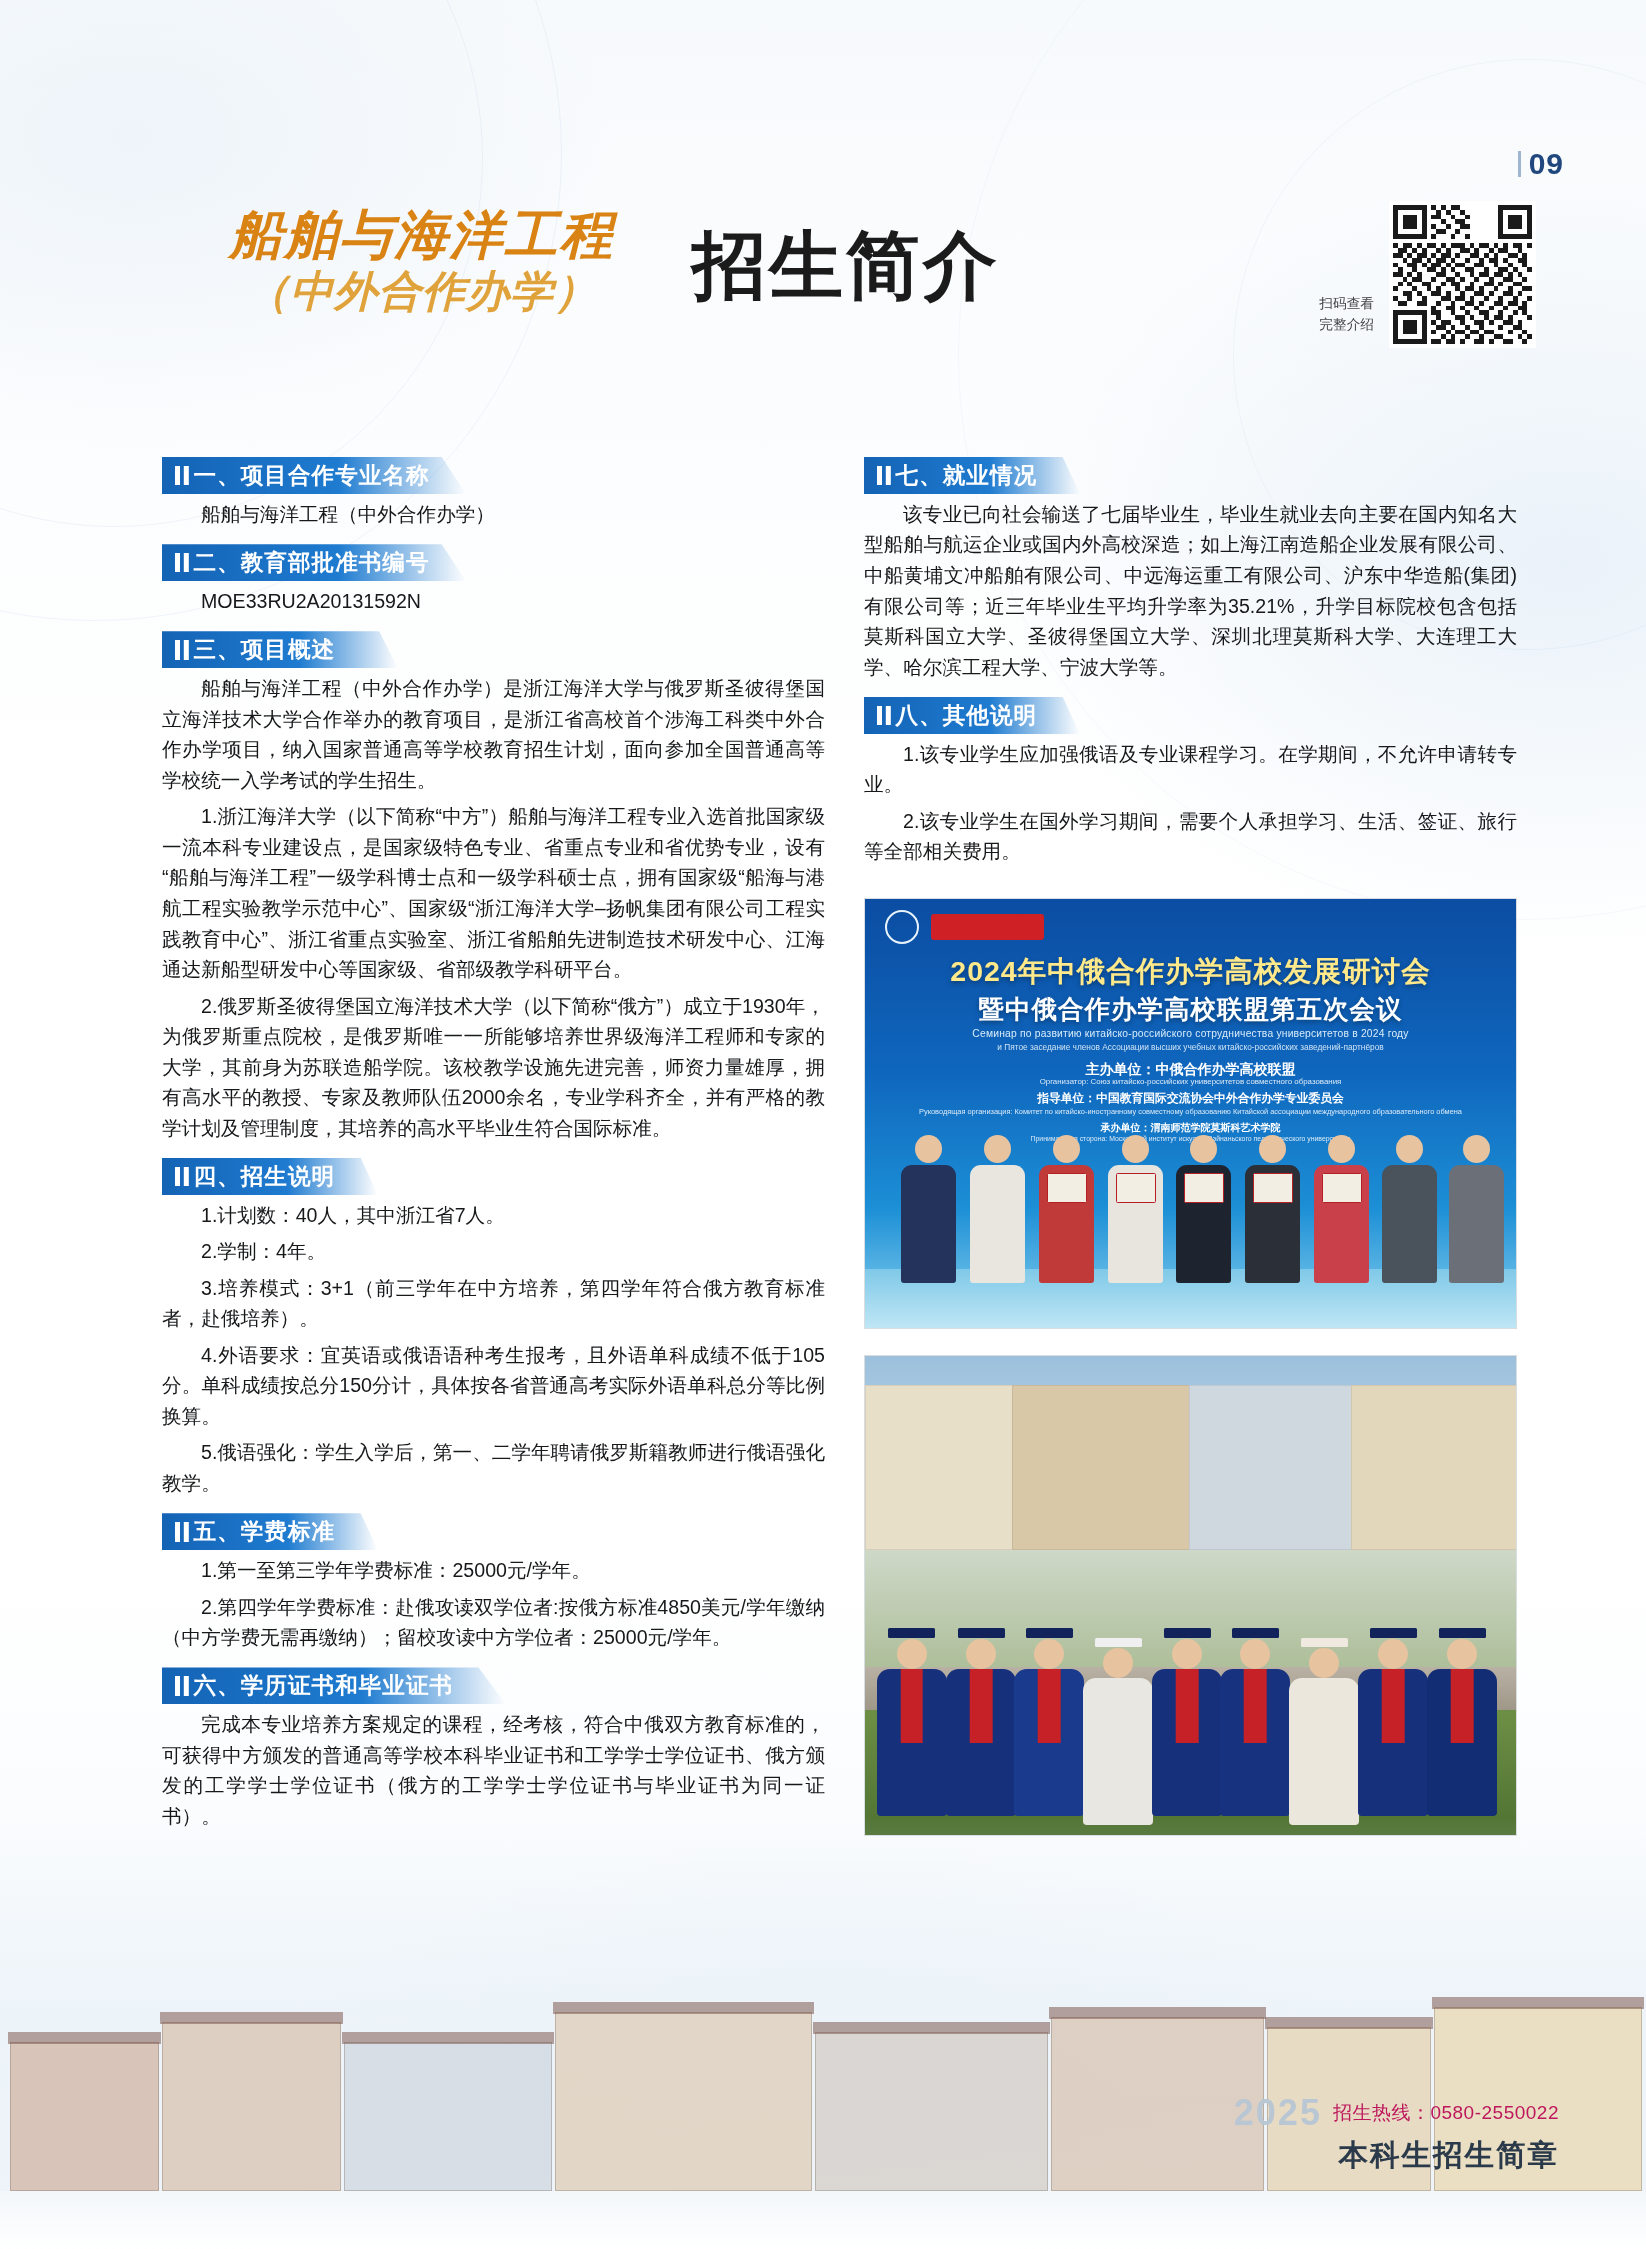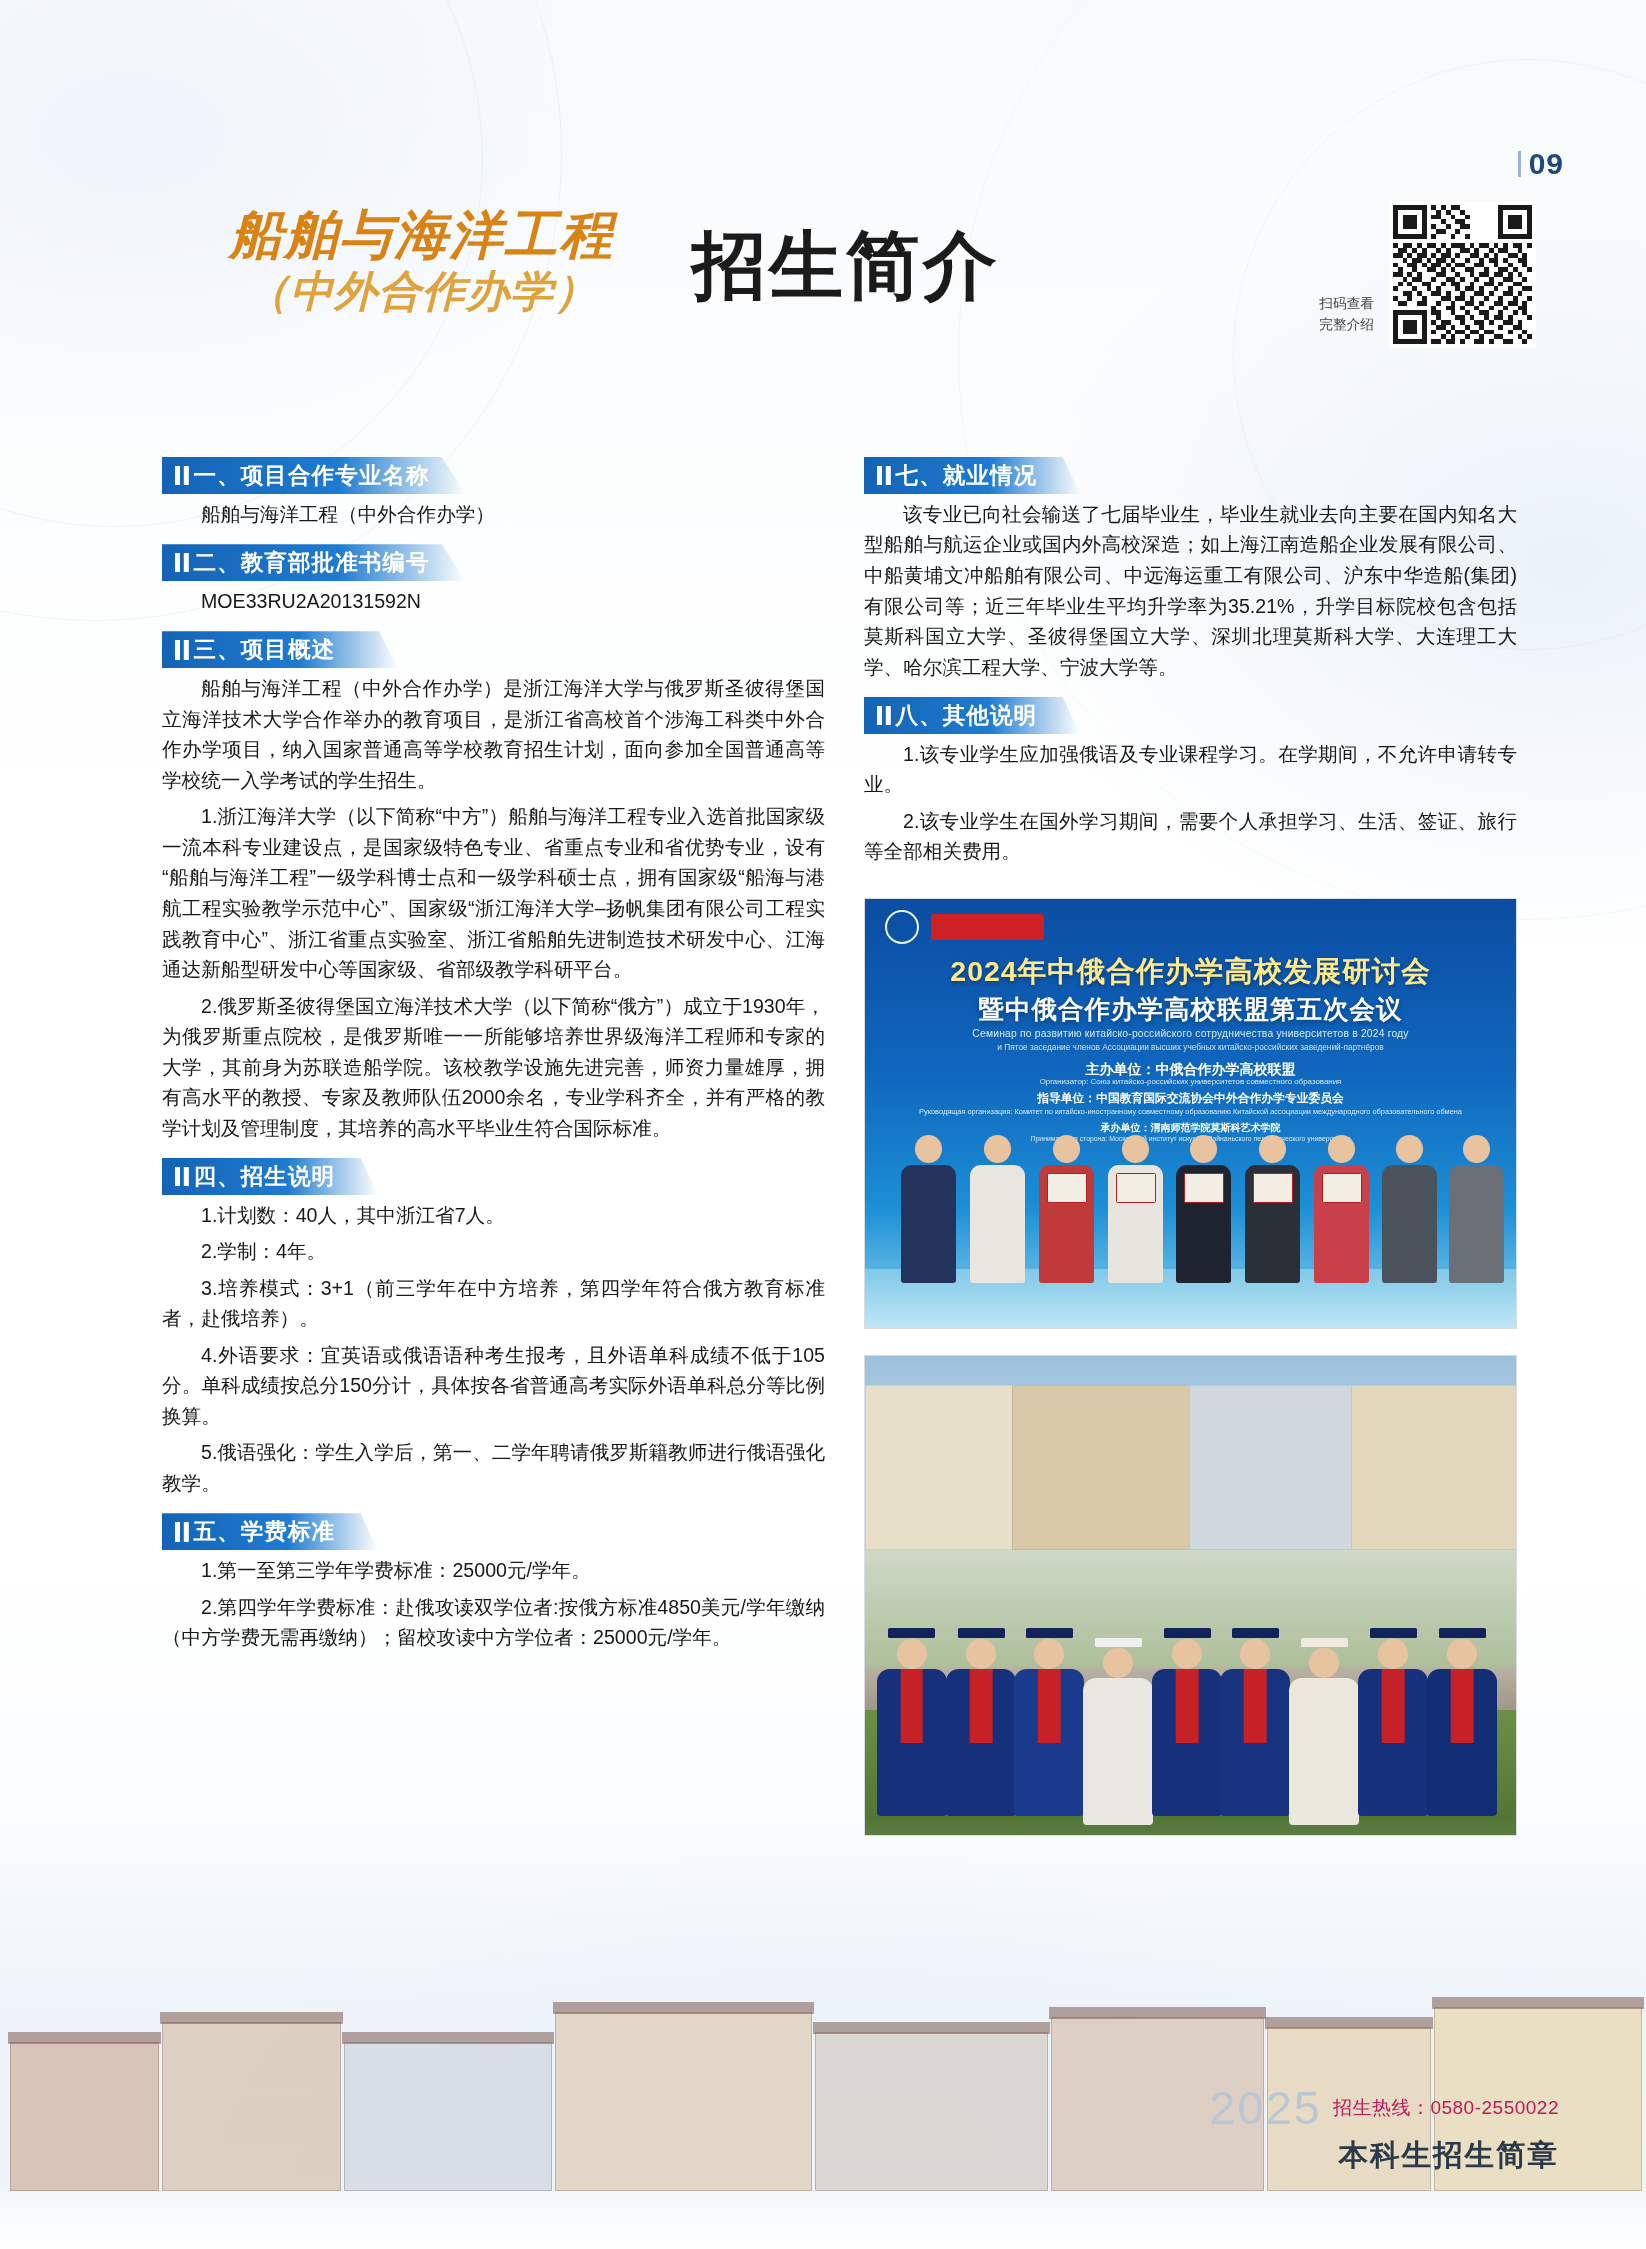--- a/index.html
+++ b/index.html
@@ -509,6 +509,13 @@
     <p class="body indent">2.第四学年学费标准：赴俄攻读双学位者:按俄方标准4850美元/学年缴纳（中方学费无需再缴纳）；留校攻读中方学位者：25000元/学年。</p>
   </div>
 
+  <div class="block">
+    <div class="sec-head wide" style="width:344px">
+      <span class="bar-ic"></span>
+      <span class="txt">六、学历证书和毕业证书</span>
+    </div>
+    <p class="body indent">完成本专业培养方案规定的课程，经考核，符合中俄双方教育标准的，可获得中方颁发的普通高等学校本科毕业证书和工学学士学位证书、俄方颁发的工学学士学位证书（俄方的工学学士学位证书与毕业证书为同一证书）。</p>
+  </div>
 
 </div>
 

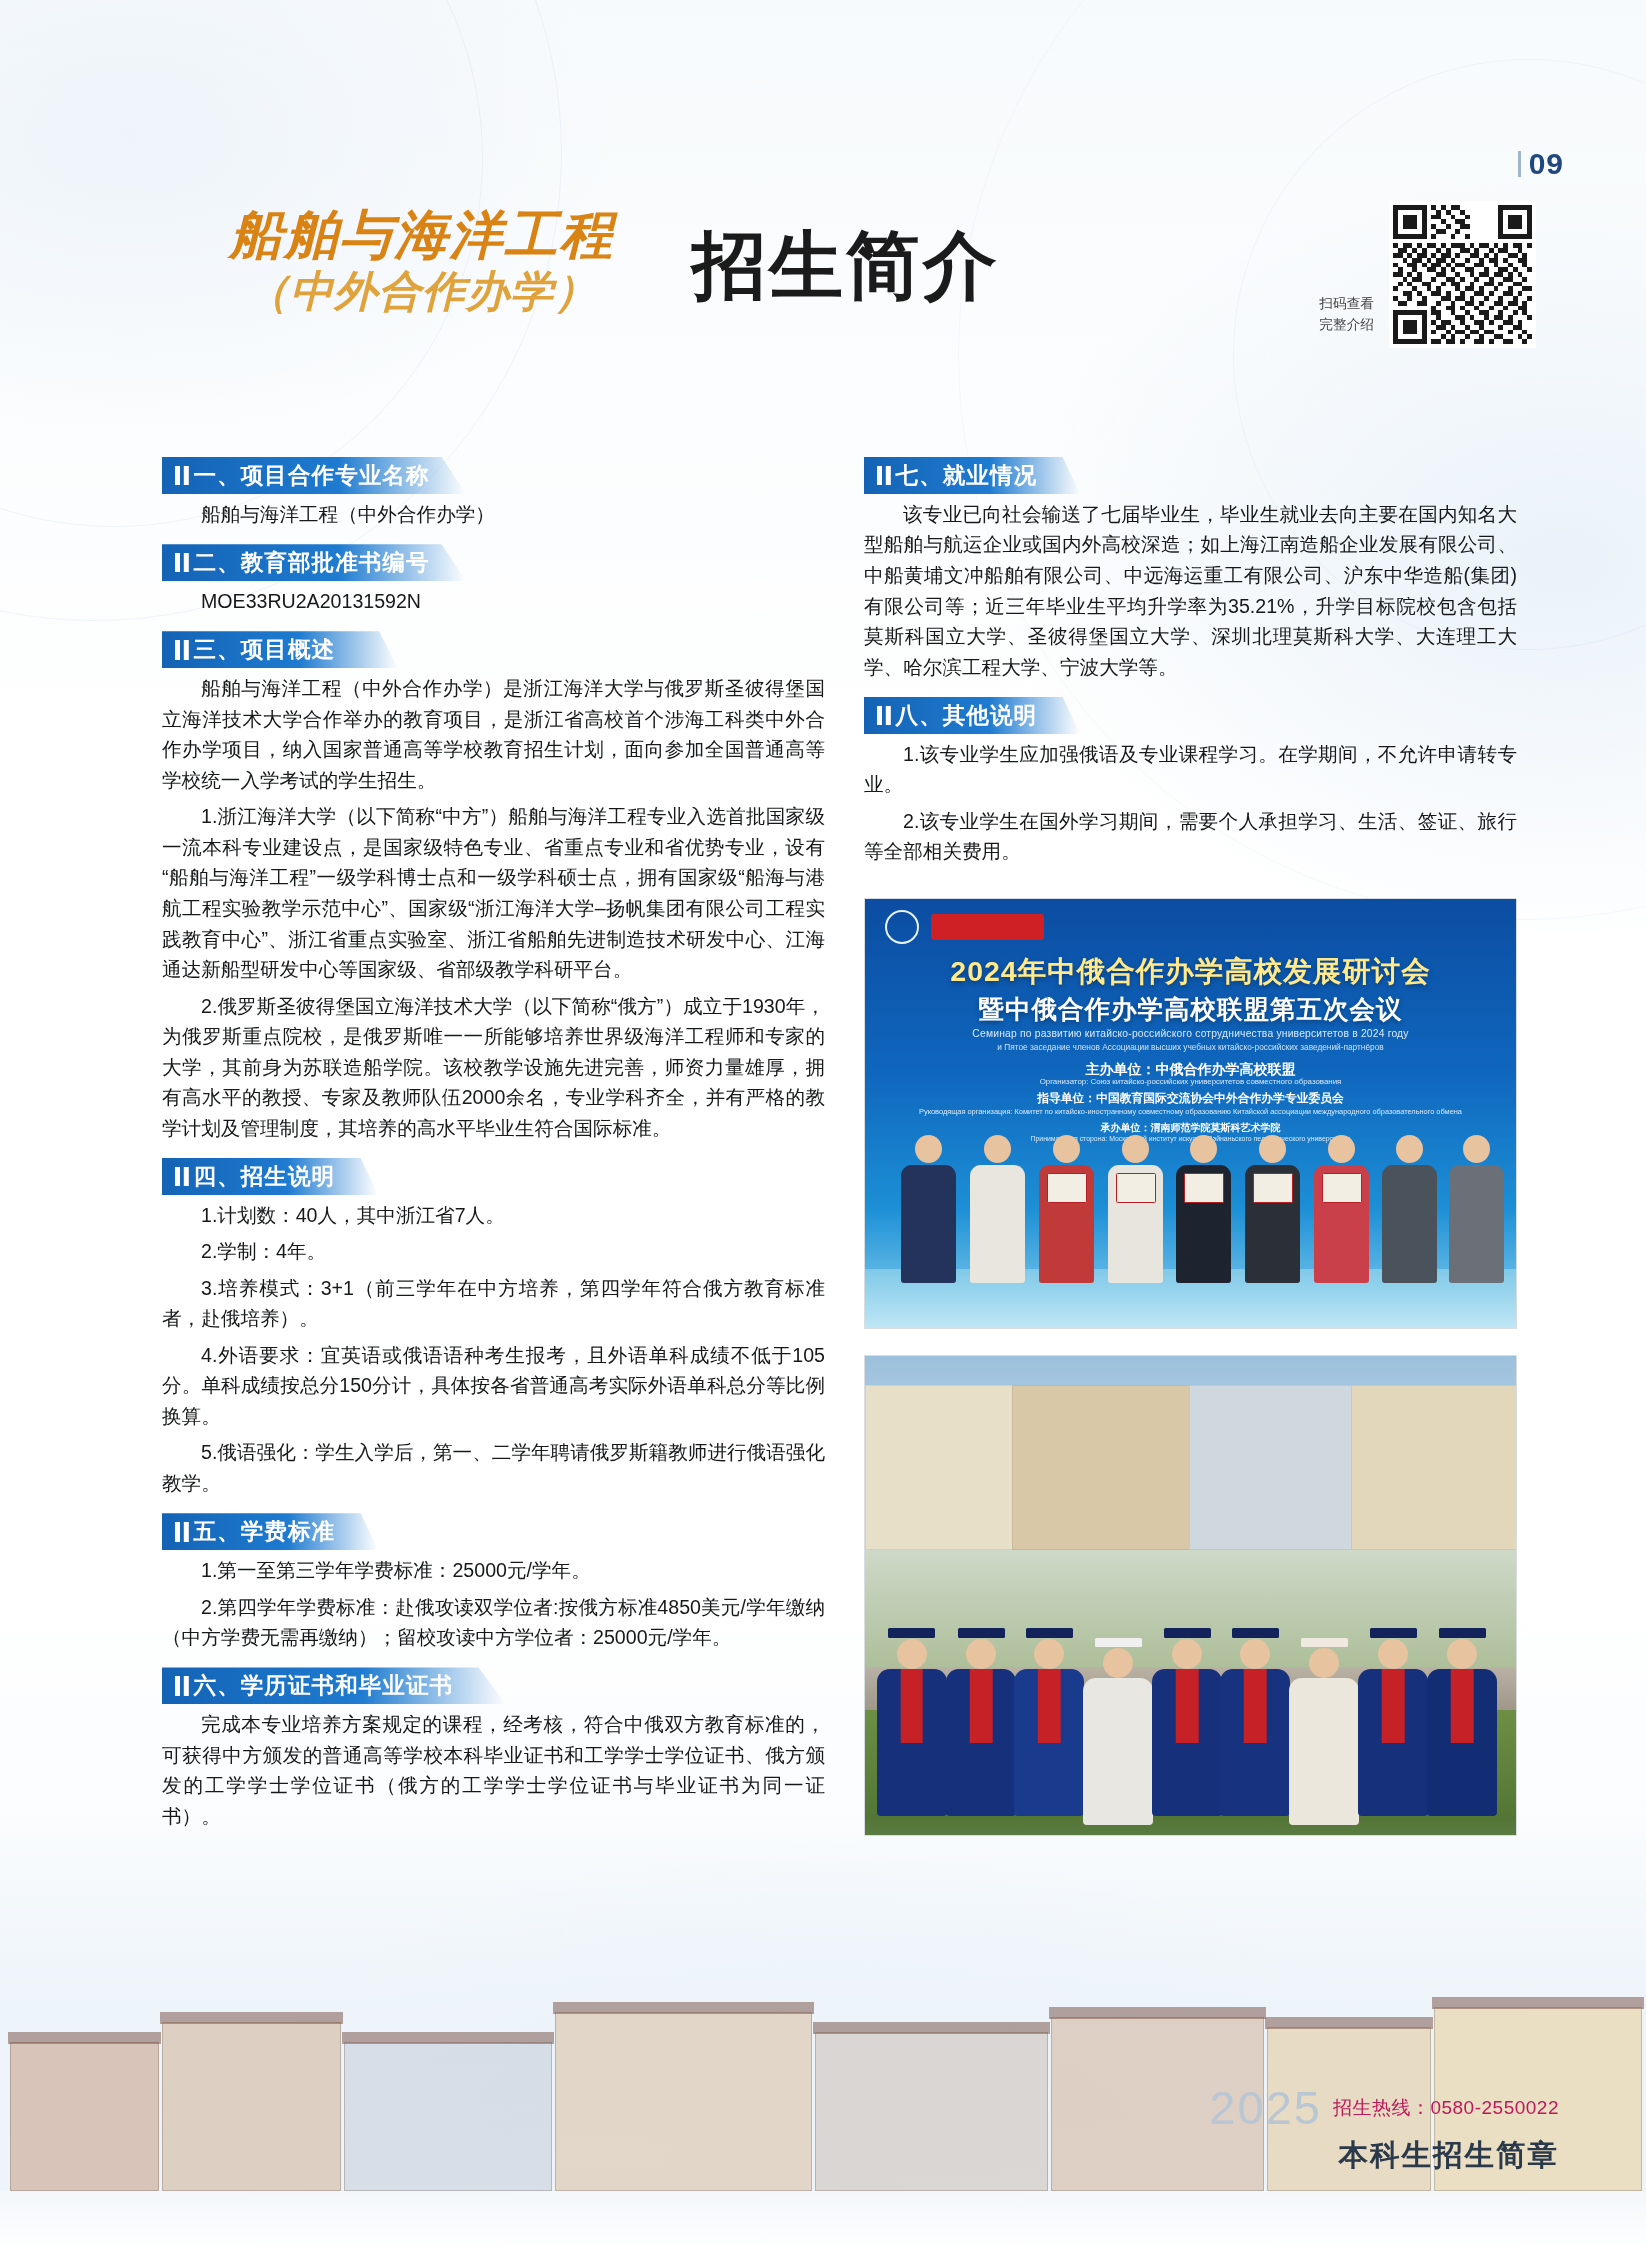--- a/index.html
+++ b/index.html
@@ -195,7 +195,7 @@
     position:absolute; right:88px; bottom:74px; text-align:right;
   }
   .foot .year {
-    font-size:47px; font-weight:normal; color:#b9c6d3; letter-spacing:2px; line-height:1;
+    font-size:36px; font-weight:bold; color:#b9c6d3; letter-spacing:2px; line-height:1;
     display:inline-block; vertical-align:middle;
   }
   .foot .hot {

